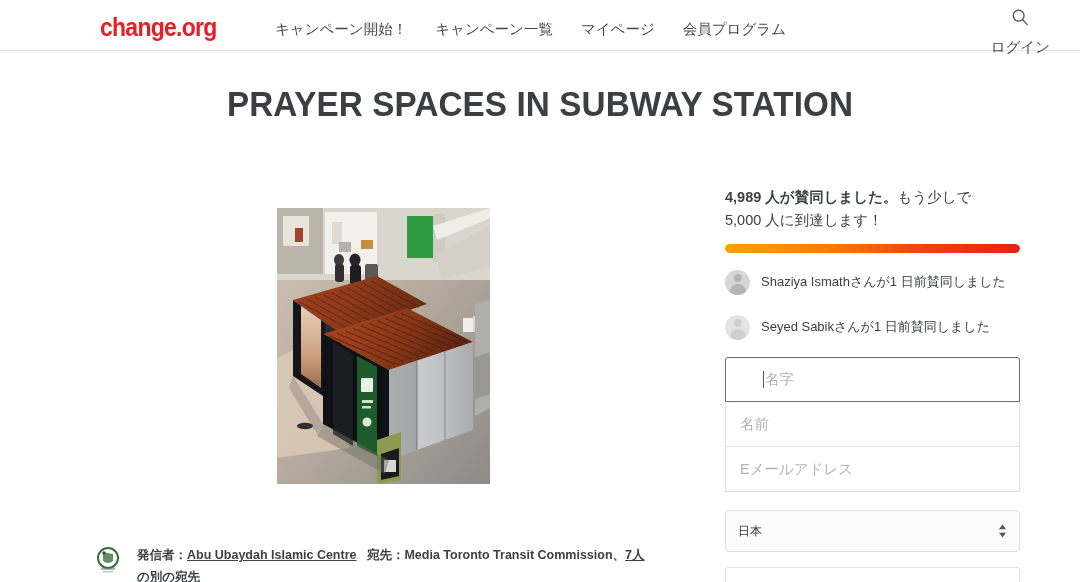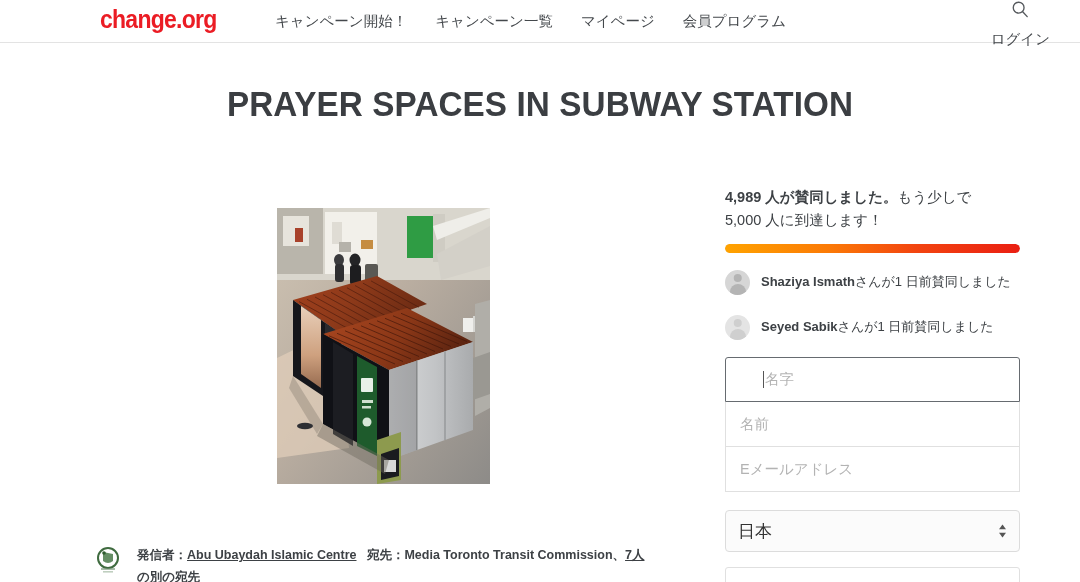--- a/index.html
+++ b/index.html
@@ -15,7 +15,7 @@
 
   
   .header {
-    position: absolute; top: 0; left: 0;
+    position: absolute; top: 8px; left: 0;
     width: 1080px; height: 43px;
     background: #fff;
     border-bottom: 1px solid #e3e3e3;

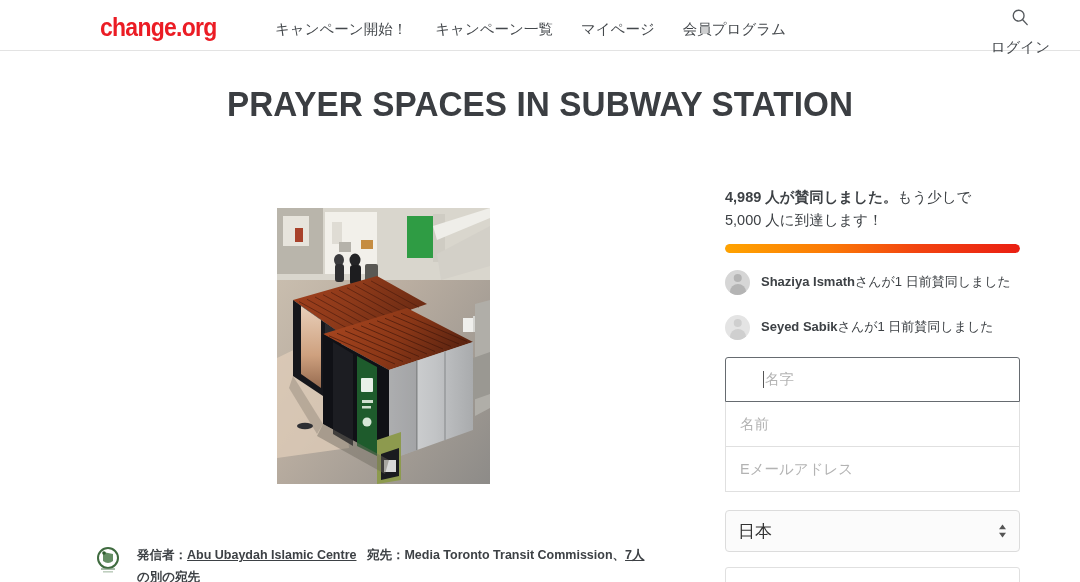--- a/index.html
+++ b/index.html
@@ -148,7 +148,7 @@
   .avatar.a2 .head, .avatar.a2 .body { background: #cfcfcf; }
 
   .signer-text { font-size: 13px; color: #3d4145; white-space: nowrap; }
-  .signer-name { font-weight: bold; }
+  .signer-name { font-weight: normal; }
 
   .form { margin-top: 5px; }
   .field {

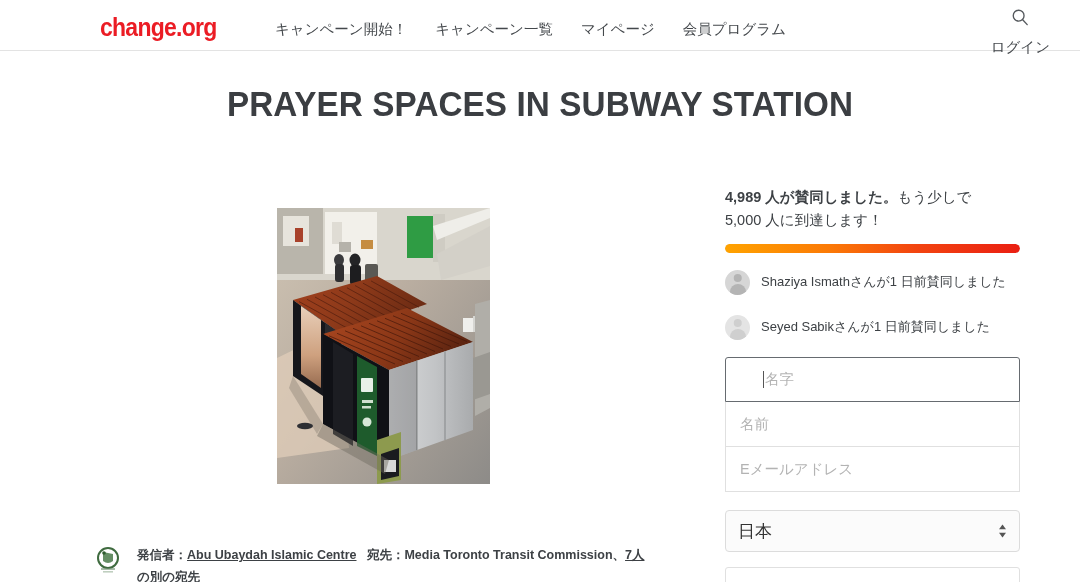--- a/index.html
+++ b/index.html
@@ -181,7 +181,7 @@
     background: #fbfbfb;
     display: flex; align-items: center;
     padding: 8px 12px;
-    font-size: 17px;
+    font-size: 12px;
     color: #333;
     position: relative;
     cursor: pointer;

